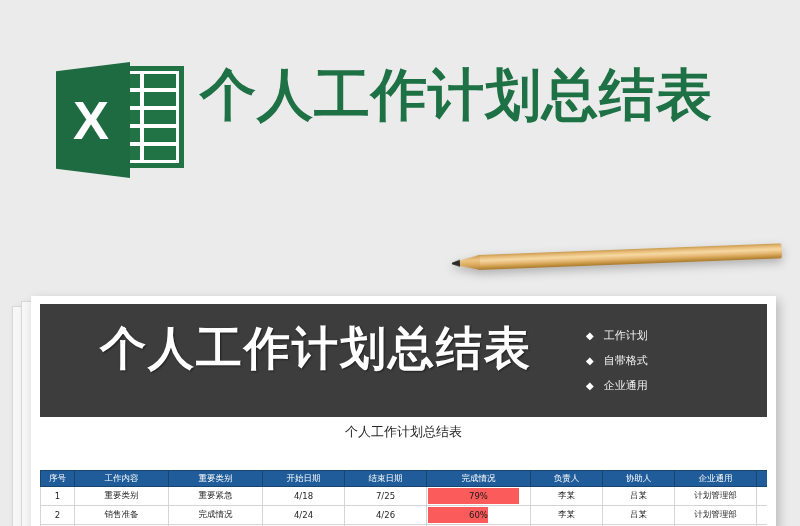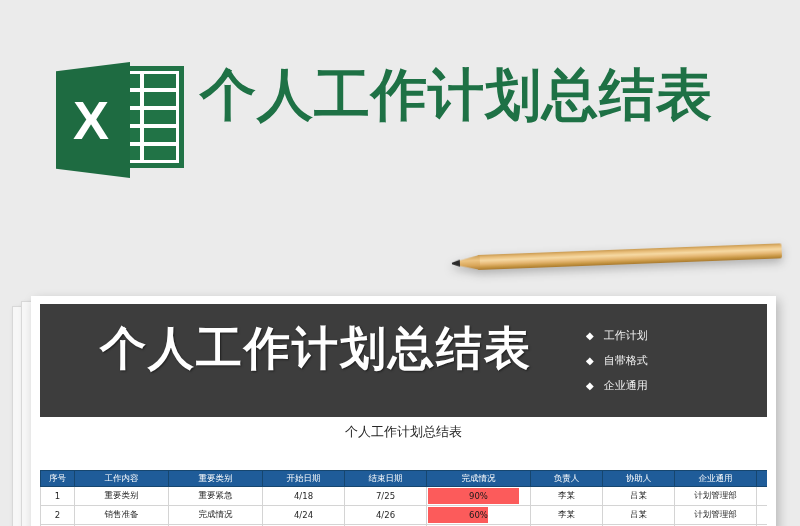--- a/index.html
+++ b/index.html
@@ -404,7 +404,7 @@
             <td class="progress-cell">
               <div class="progress-wrap">
                 <div class="progress-bar" style="width: calc(90% - 2px); background: rgb(252, 91, 91);"></div>
-                <span class="progress-text">90%</span>
+                <span class="progress-text">79%</span>
               </div>
             </td>
             <td>李某</td>

